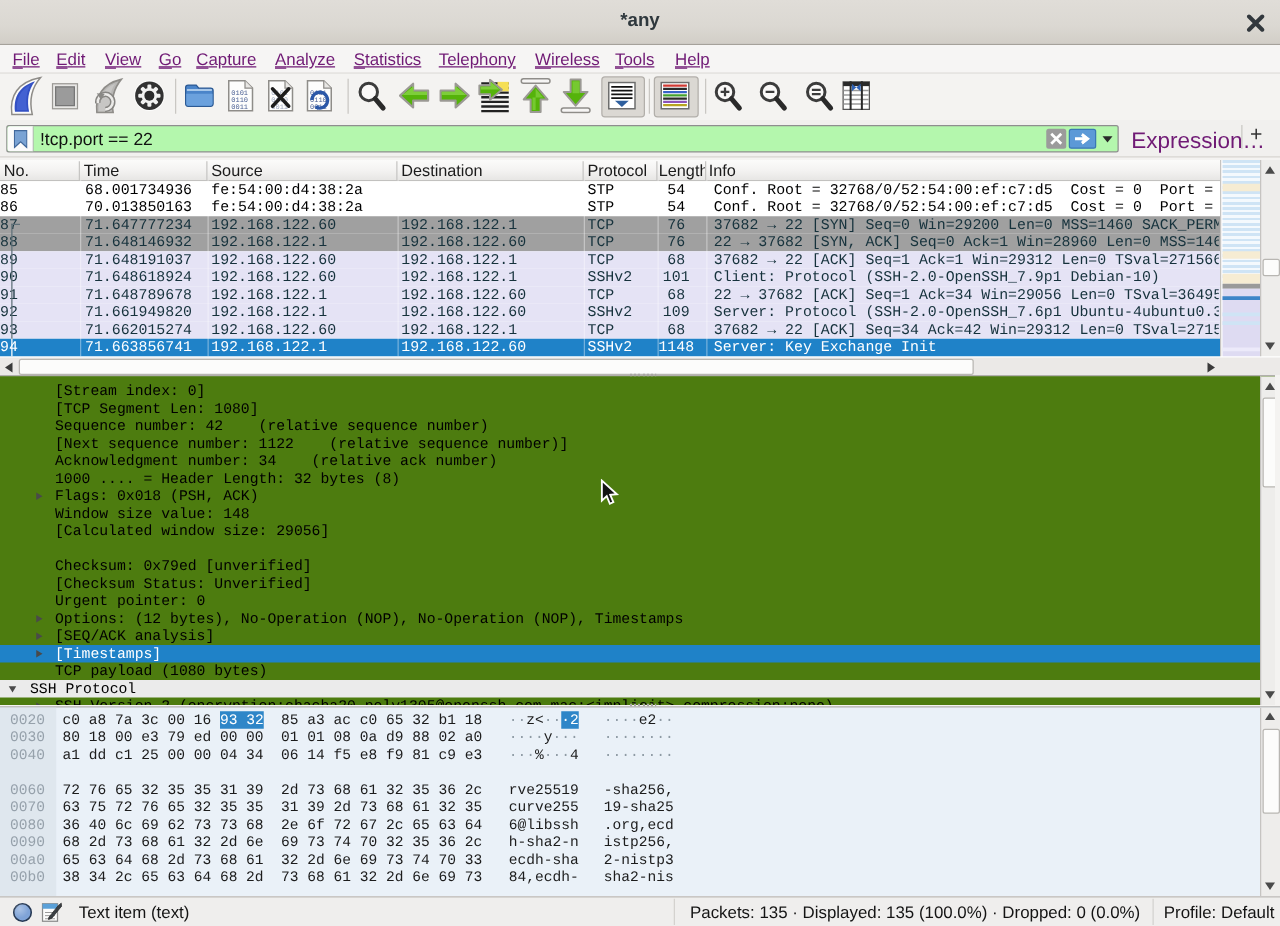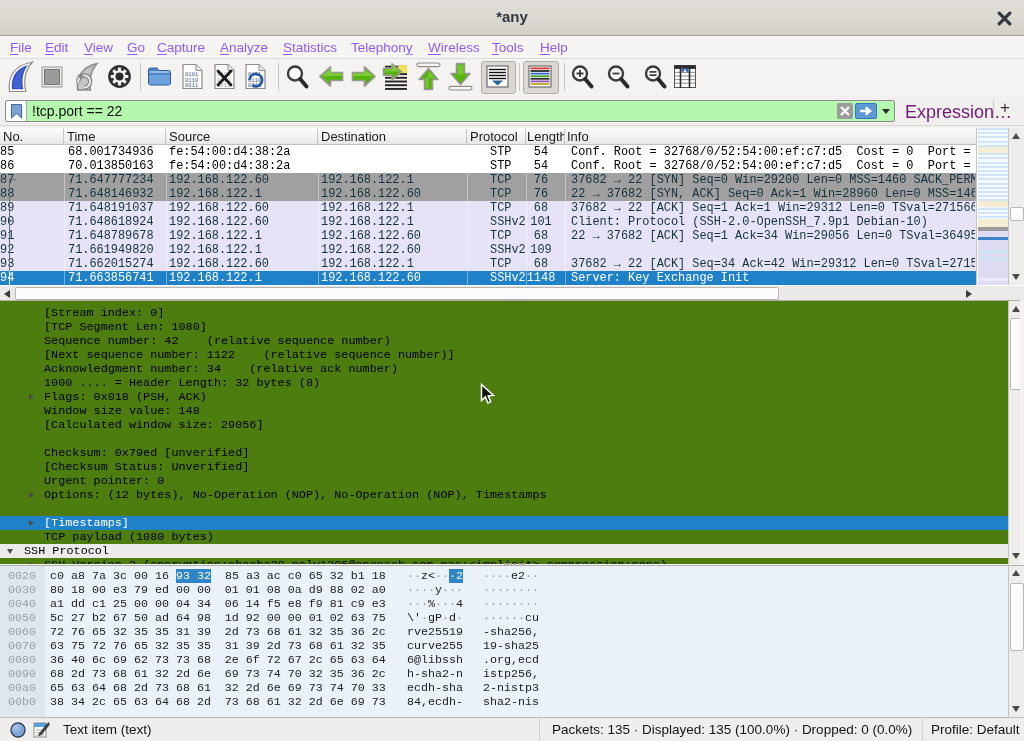--- a/index.html
+++ b/index.html
@@ -16,7 +16,7 @@
     font-weight:bold;color:#2f383d;}
   
   #menubar{left:0;top:36px;width:1024px;height:22px;background:#f6f5f4;border-bottom:1px solid #dcdad6;}
-  #menubar span{position:absolute;top:4px;font-size:13.5px;color:#8b5cf6;}
+  #menubar span{position:absolute;top:4px;font-size:13.5px;color:#701a75;text-decoration:underline;}
   #menubar u{text-decoration:underline;text-underline-offset:2px;}
   
   #toolbar{left:0;top:59px;width:1024px;height:37px;background:#f4f3f1;}

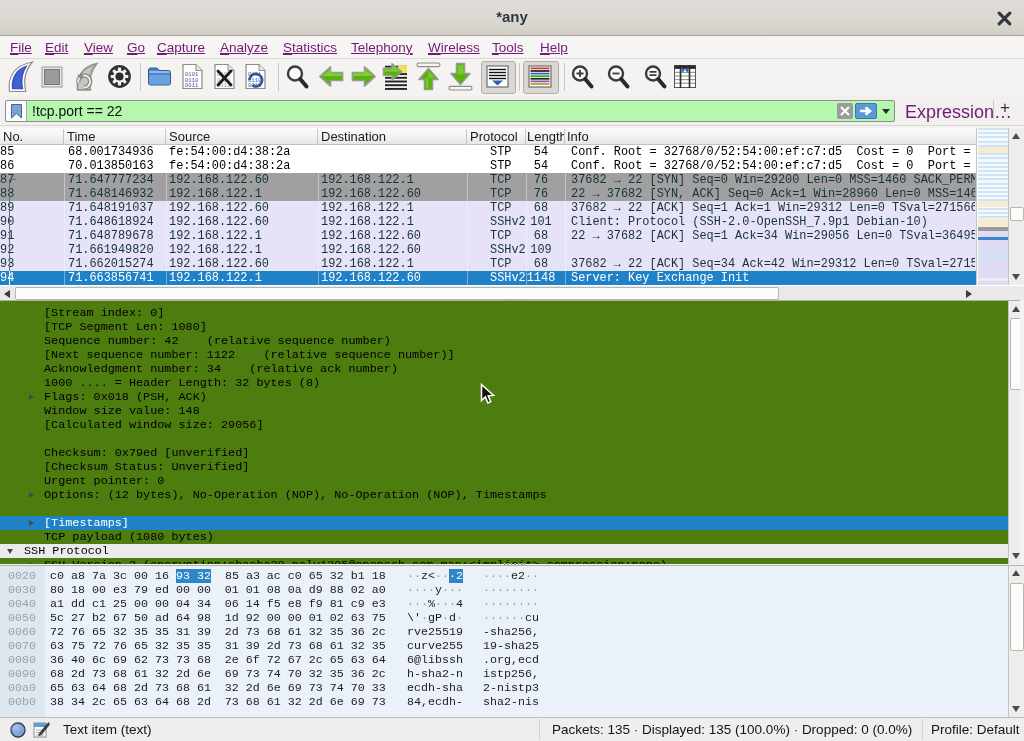--- a/index.html
+++ b/index.html
@@ -45,7 +45,7 @@
   .ct{left:68px;}
   .cs{left:169px;}
   .cd{left:321px;}
-  .cp{left:470px;margin-left:20px;}
+  .cp{left:470px;}
   .cl{left:516px;width:50px;text-align:center;}
   .ci{left:571px;width:404px;overflow:hidden;}
   .rw{background:#ffffff;color:#000000;}

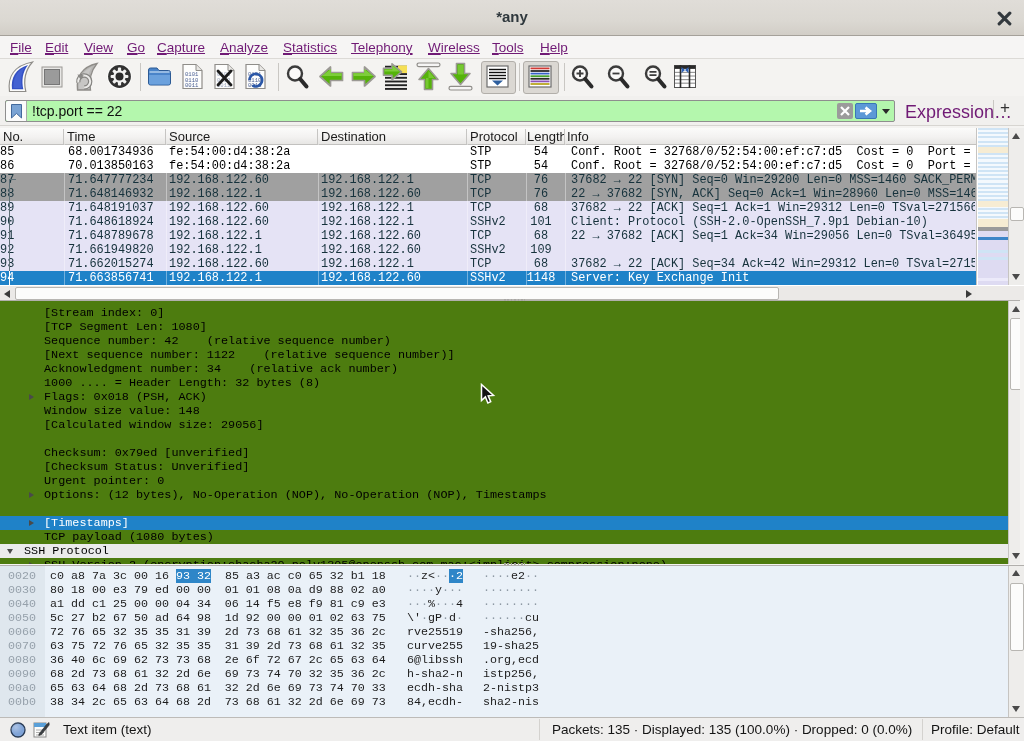--- a/index.html
+++ b/index.html
@@ -397,6 +397,7 @@
       <span class="cd">192.168.122.60</span>
       <span class="cp">SSHv2</span>
       <span class="cl">109</span>
+      <span class="ci">Server: Protocol (SSH-2.0-OpenSSH_7.6p1 Ubuntu-4ubuntu0.3</span>
     </div>
   <div class="prow rl" style="top:129px">
       <span class="cn">93</span>

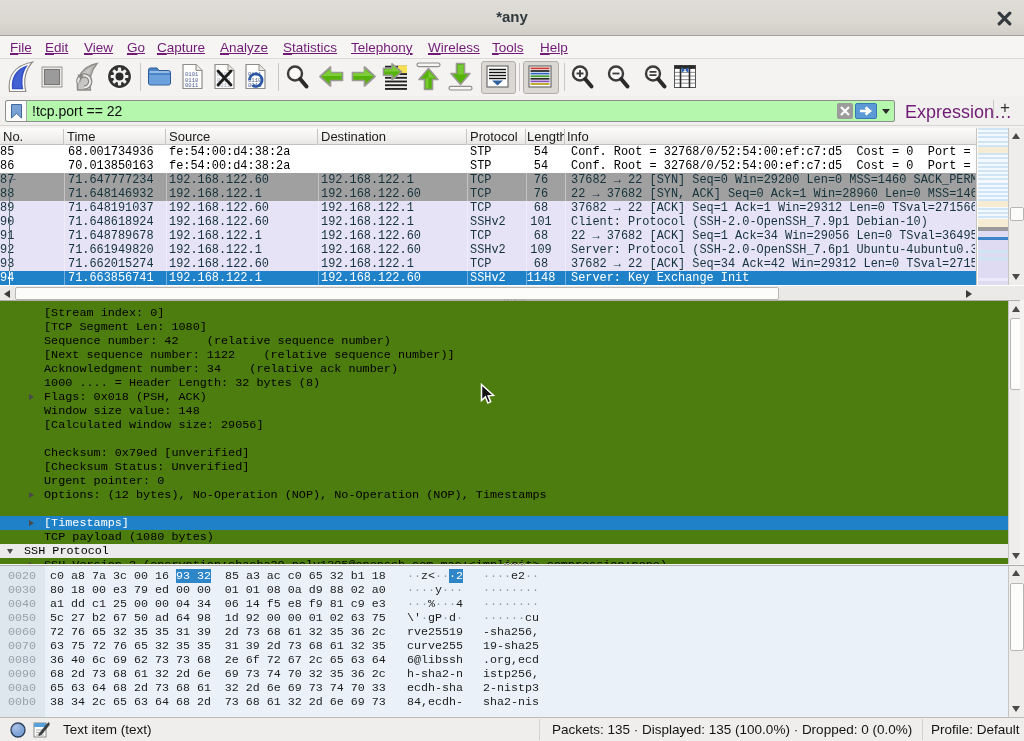--- a/index.html
+++ b/index.html
@@ -494,6 +494,10 @@
       <i class="tri trir" style="left:29px"></i>
       <span style="left:44px">Options: (12 bytes), No-Operation (NOP), No-Operation (NOP), Timestamps</span>
     </div>
+  <div class="drow" style="top:201px">
+      <i class="tri trir" style="left:29px"></i>
+      <span style="left:44px">[SEQ/ACK analysis]</span>
+    </div>
   <div class="drow" style="top:215px;background:#1f82c8;color:#fff">
       <i class="tri trir" style="left:29px"></i>
       <span style="left:44px">[Timestamps]</span>

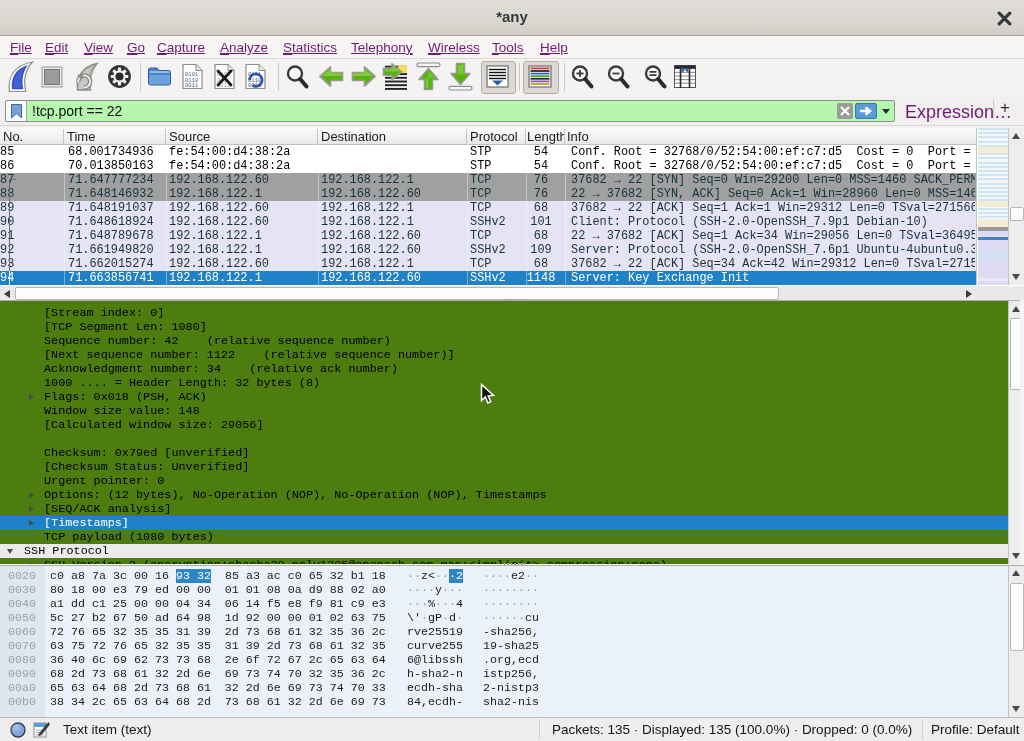--- a/index.html
+++ b/index.html
@@ -538,12 +538,6 @@
       <span class="xa1"><i class="dot">···</i>%<i class="dot">···</i>4</span>
       <span class="xa2"><i class="dot">········</i></span>
     </div>
-  <div class="xrow" style="top:45px">
-      <span class="xoff">0050</span>
-      <span class="xh1">5c 27 b2 67 50 ad 64 98  1d 92 00 00 01 02 63 75</span>
-      <span class="xa1">\'<i class="dot">·</i>gP<i class="dot">·</i>d<i class="dot">·</i></span>
-      <span class="xa2"><i class="dot">······</i>cu</span>
-    </div>
   <div class="xrow" style="top:59px">
       <span class="xoff">0060</span>
       <span class="xh1">72 76 65 32 35 35 31 39  2d 73 68 61 32 35 36 2c</span>

